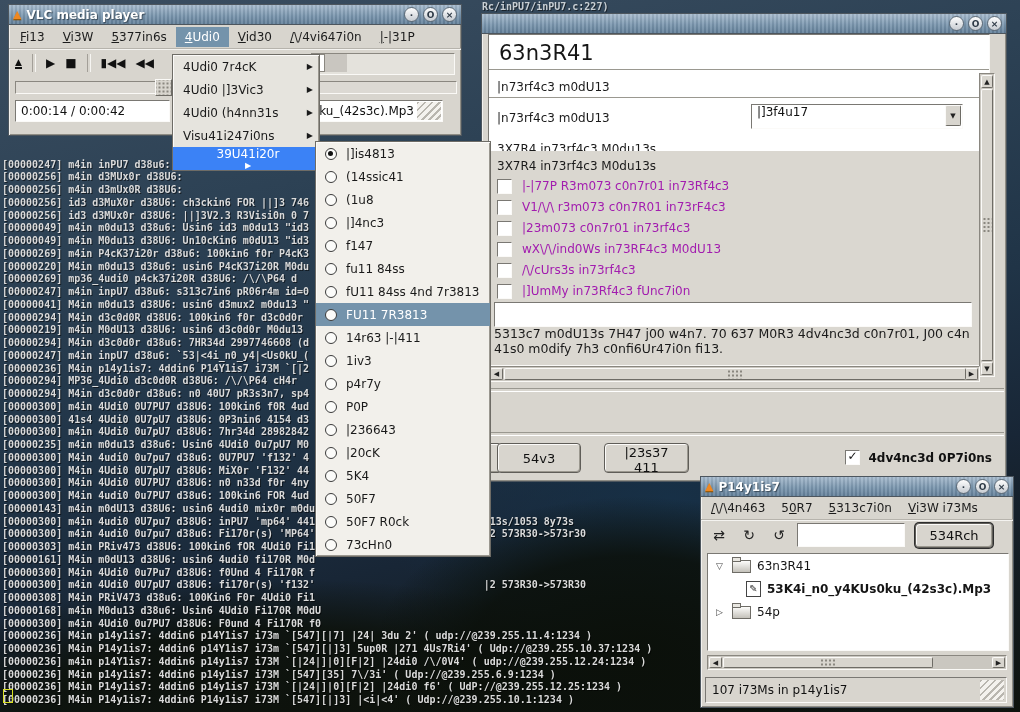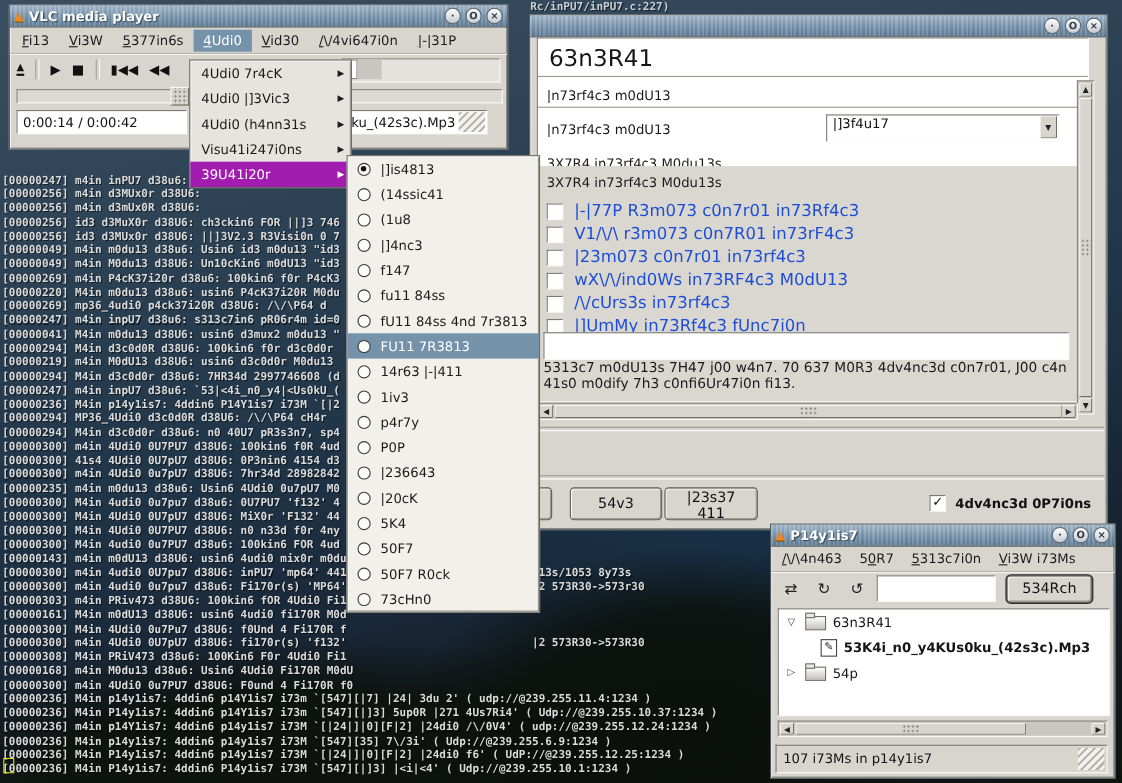--- a/index.html
+++ b/index.html
@@ -88,7 +88,7 @@
   .am-item{height:23px;display:flex;align-items:center;padding:0 6px 0 10px;font-size:12px;color:#1a1a1a;}
   .am-item .lbl{flex:1;white-space:pre;}
   .am-item .arrow{font-size:8px;}
-  .am-item.hl{background:#a21caf;color:#fff;}
+  .am-item.hl{background:#3b82f6;color:#fff;flex-direction:column;}
   #eq-menu{left:315px;top:141px;width:174px;background:#f2f0eb;}
   .eq-item{height:23px;display:flex;align-items:center;gap:9px;padding:0 6px 0 9px;font-size:12px;color:#1a1a1a;}
   .eq-item.hl{background:#7493ab;color:#fff;}

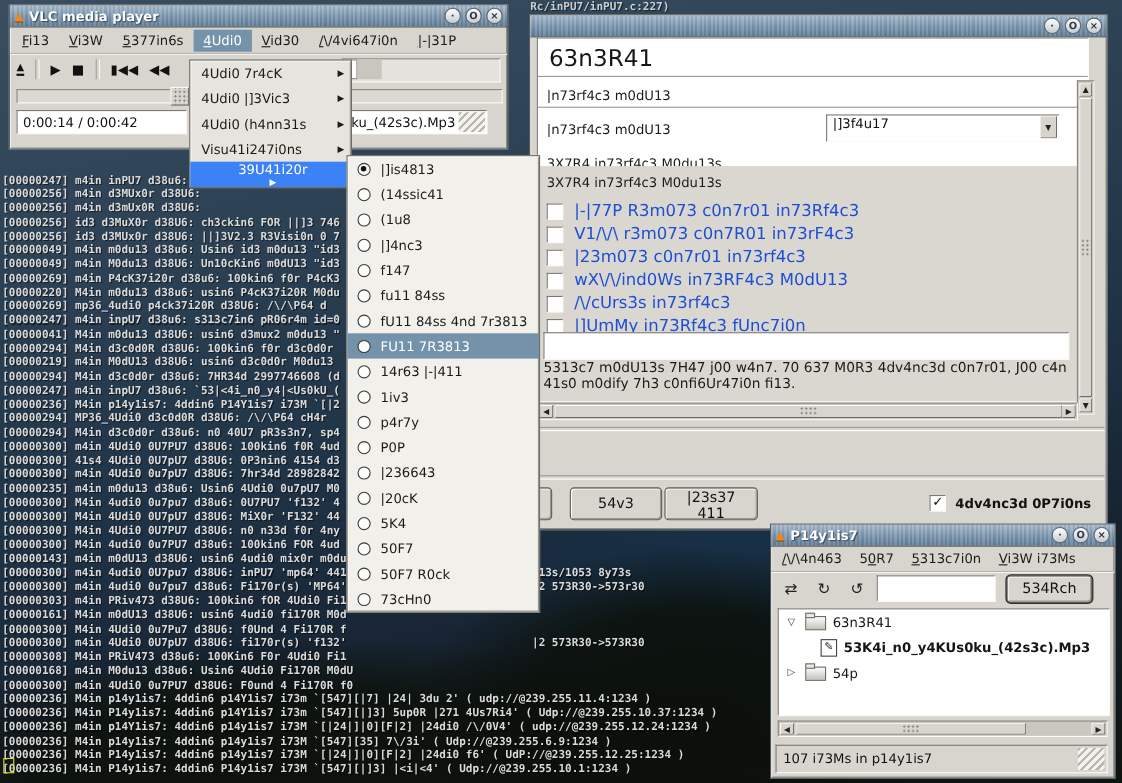--- a/index.html
+++ b/index.html
@@ -111,7 +111,7 @@
   .combo-btn{width:16px;height:21px;margin-right:1px;background:#d8d5ce;border:1px solid;border-color:#fbfaf8 #6e6c66 #6e6c66 #fbfaf8;font-size:7px;text-align:center;line-height:20px;color:#222;box-sizing:border-box;border-radius:2px;}
   .grey-group{background:#dad7d0;position:absolute;left:0;right:0;top:116px;bottom:0;}
   .group-label{font-size:12px;color:#1a1a1a;margin:8px 0 6px 8px;}
-  .cbrow{display:flex;align-items:flex-end;gap:10px;height:21px;padding-left:8px;font-size:15px;color:#1d4ed8;}
+  .cbrow{display:flex;align-items:flex-start;gap:10px;height:21px;padding-left:8px;font-size:12px;color:#a21caf;}
   .cb{width:13px;height:13px;background:#fff;border:1px solid;border-color:#7a7873 #fbfaf8 #fbfaf8 #7a7873;flex:0 0 auto;position:relative;}
   .cbrow.on .cb::after, .advrow .cb::after{content:"✓";position:absolute;left:1px;top:-2px;font-size:12px;color:#111;}
   .cbrow .cb::after{content:none;}

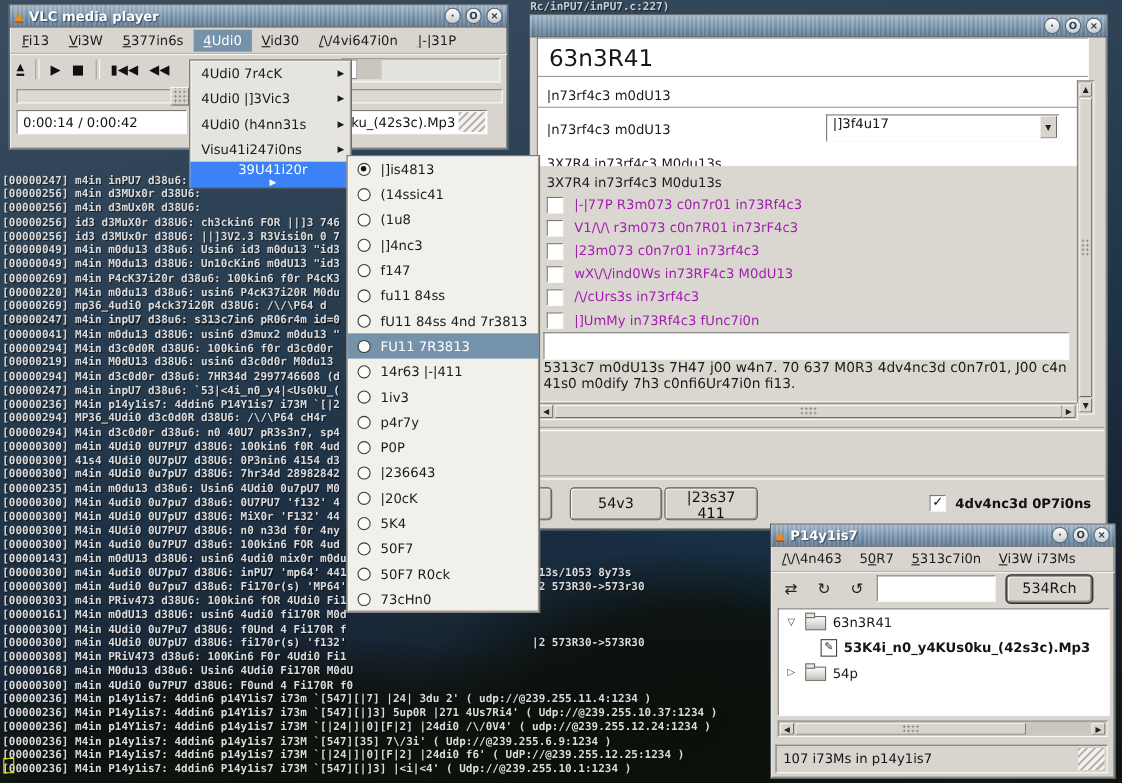--- a/index.html
+++ b/index.html
@@ -392,7 +392,7 @@
   <div class="rule" style="position:absolute;left:2px;right:2px;top:374px;"></div>
   <div class="rule" style="position:absolute;left:2px;right:2px;top:418px;"></div>
   <button class="btn" style="position:absolute;left:-42px;top:429px;width:62px;height:30px;"></button>
-  <button class="btn" style="position:absolute;left:36px;top:429px;width:84px;height:30px;">54v3</button>
+  <button class="btn" style="position:absolute;left:15px;top:429px;width:84px;height:30px;">54v3</button>
   <button class="btn" style="position:absolute;left:122px;top:429px;width:85px;height:30px;">|23s37 411</button>
   <div class="advrow">
     <span class="cb"></span>

